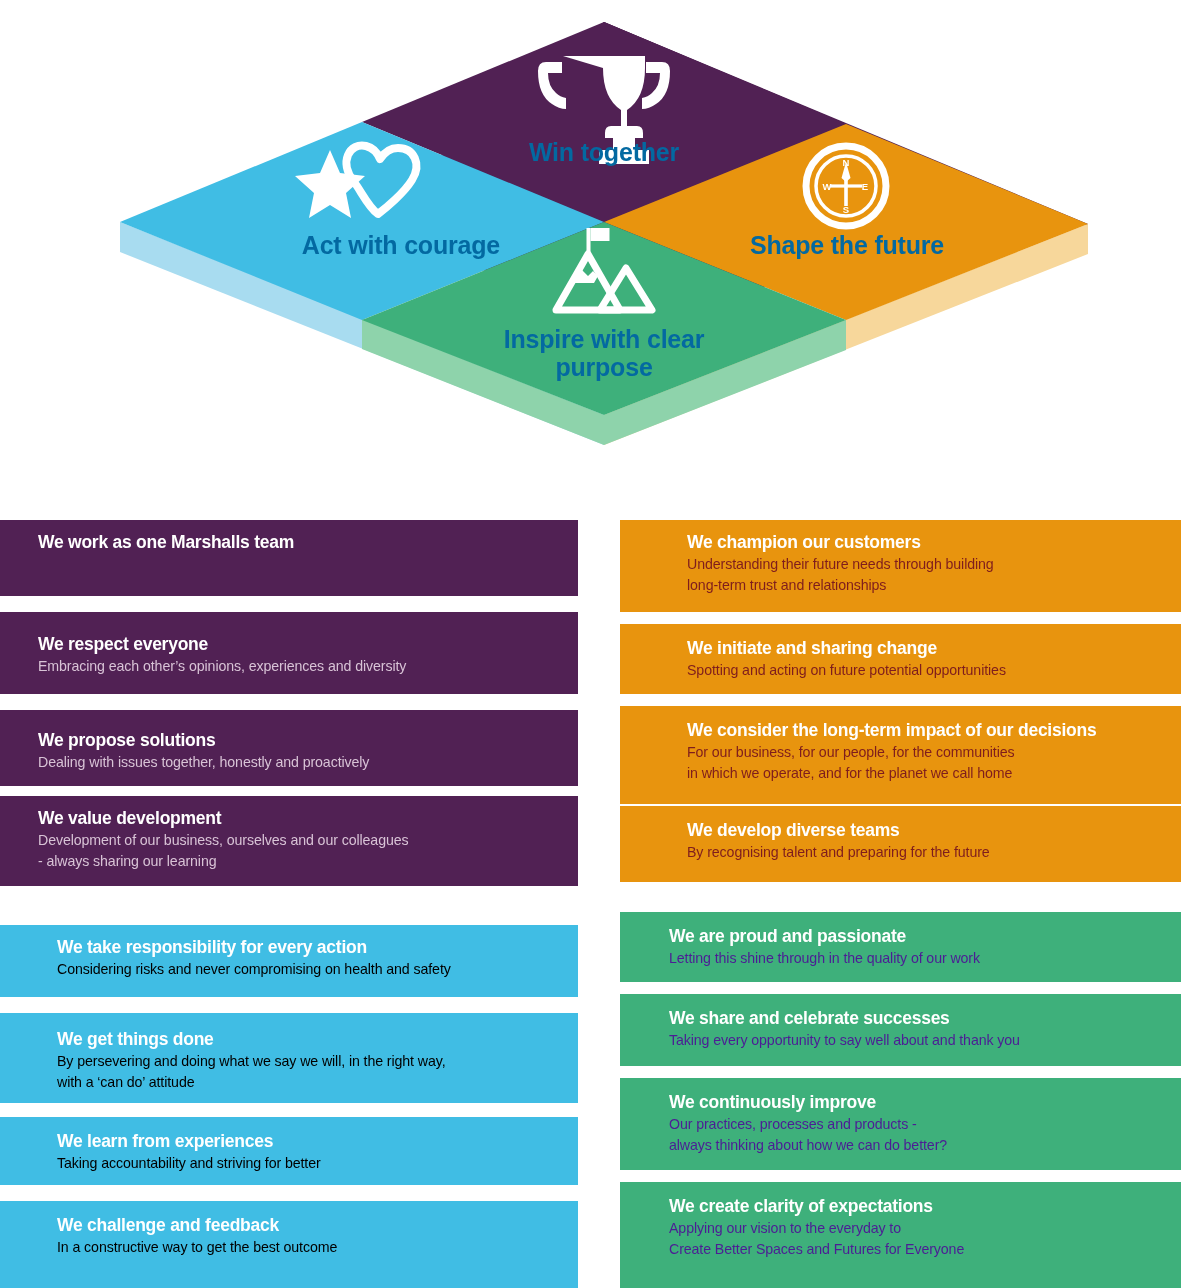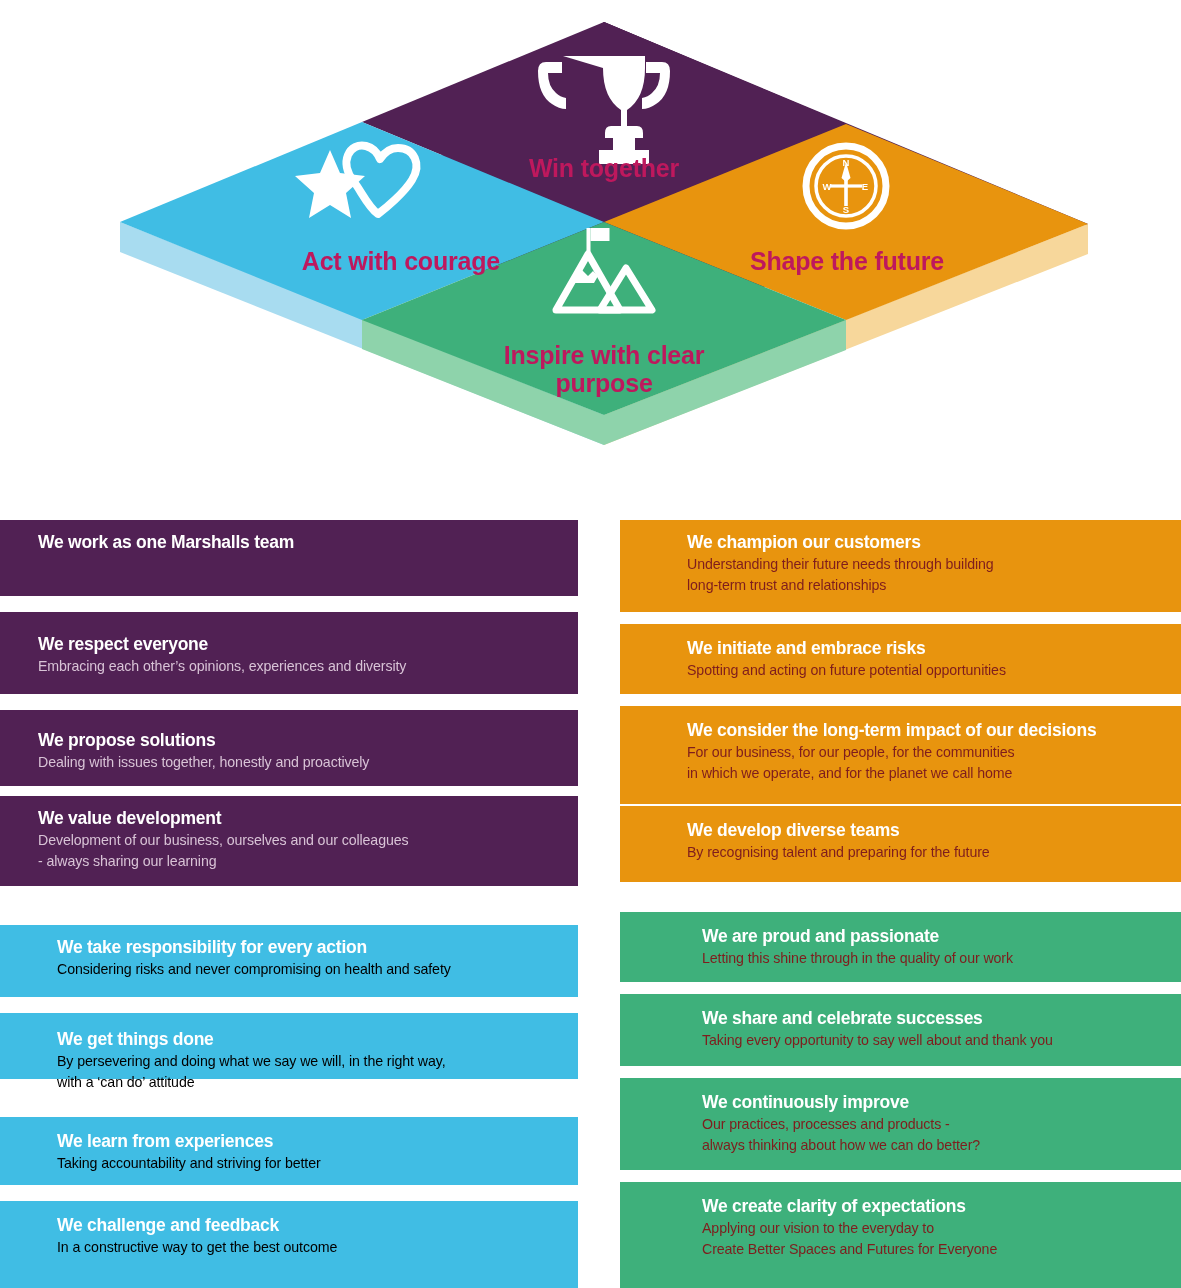--- a/index.html
+++ b/index.html
@@ -11,9 +11,9 @@
   #diamond-wrap{position:absolute;left:0;top:0;width:1181px;height:470px;}
   #diamond-svg{position:absolute;left:0;top:0;}
 
-  .dia-label{position:absolute;color:#be185d;font-weight:600;
+  .dia-label{position:absolute;color:#0369a1;font-weight:600;
              letter-spacing:-0.2px;text-align:center;line-height:1.12;
-             white-space:pre-line;margin-top:16px;}
+             white-space:pre-line;}
 
   #label-win{left:461px;top:138px;width:286px;font-size:25px;}
   #label-act{left:222px;top:231px;width:278px;font-size:25px;text-align:right;}

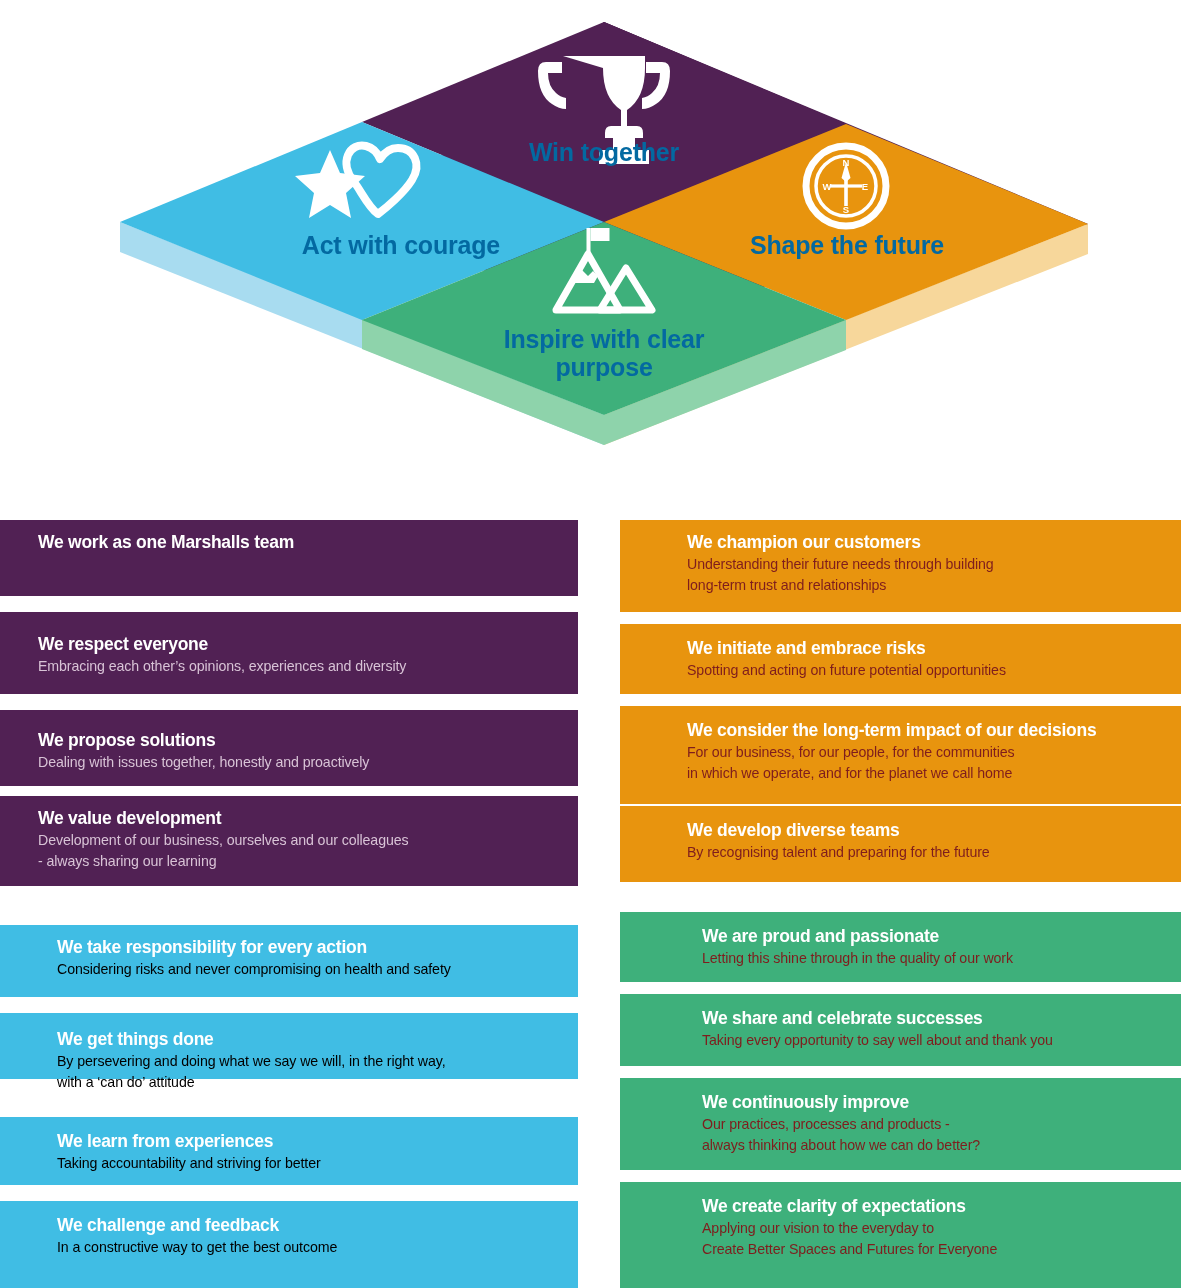--- a/index.html
+++ b/index.html
@@ -181,7 +181,7 @@
     </div>
     <div class="card c-orange" style="top:124px;height:70px;padding-top:14px;">
       <div class="inner">
-        <h3>We initiate and embrace risks</h3>
+        <h3>We initiate and sharing change</h3>
         <p>Spotting and acting on future potential opportunities</p>
       </div>
     </div>

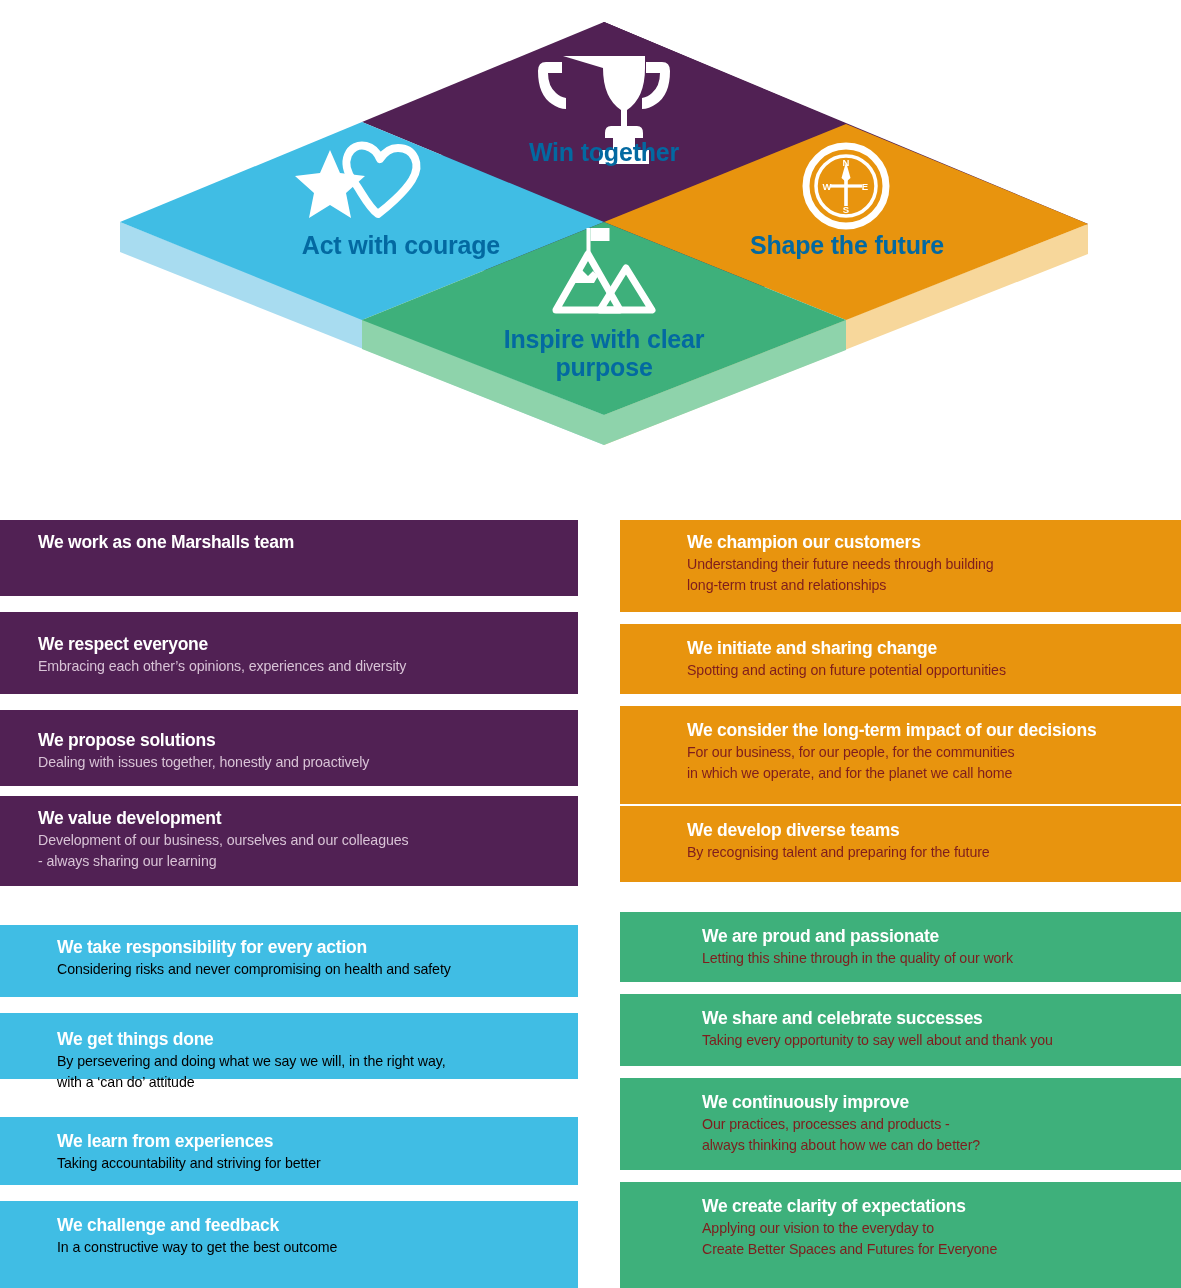--- a/index.html
+++ b/index.html
@@ -51,7 +51,7 @@
   .c-orange .inner{padding-left:67px;padding-right:10px;}
 
   
-  .c-green{background:#3eb07b;padding-left:33px;}
+  .c-green{background:#3eb07b;}
   .c-green p{color:#7f1d1d;}
   .c-green .inner{padding-left:49px;padding-right:20px;}
 </style>

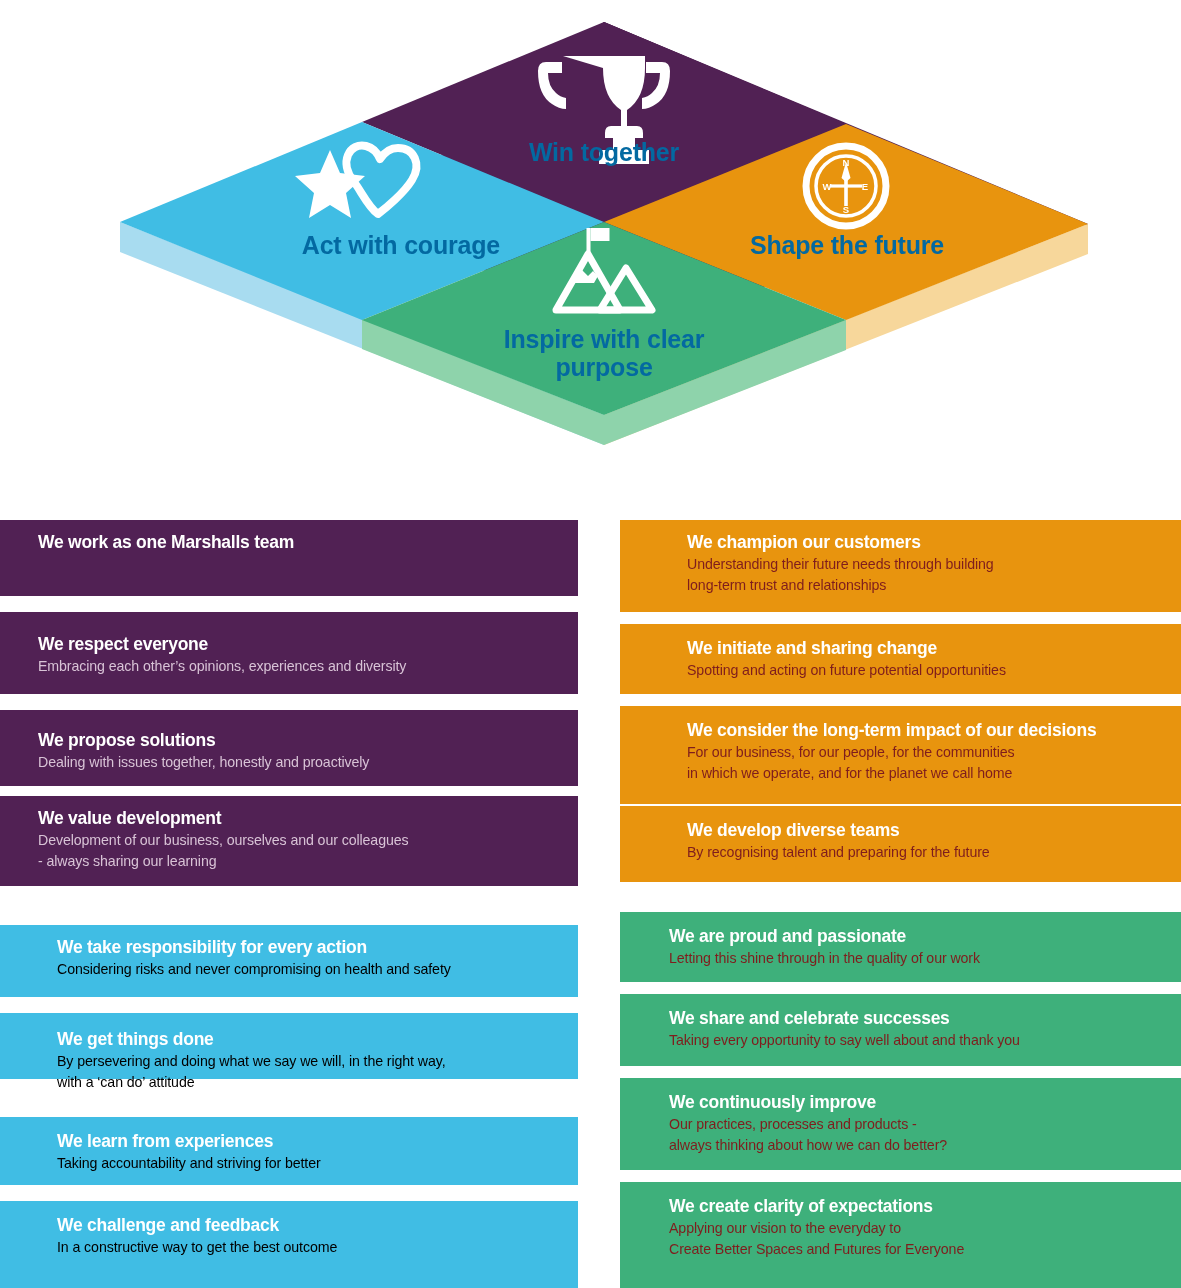--- a/index.html
+++ b/index.html
@@ -52,7 +52,7 @@
 
   
   .c-green{background:#3eb07b;}
-  .c-green p{color:#7f1d1d;}
+  .c-green p{color:#4c1d95;}
   .c-green .inner{padding-left:49px;padding-right:20px;}
 </style>
 </head>

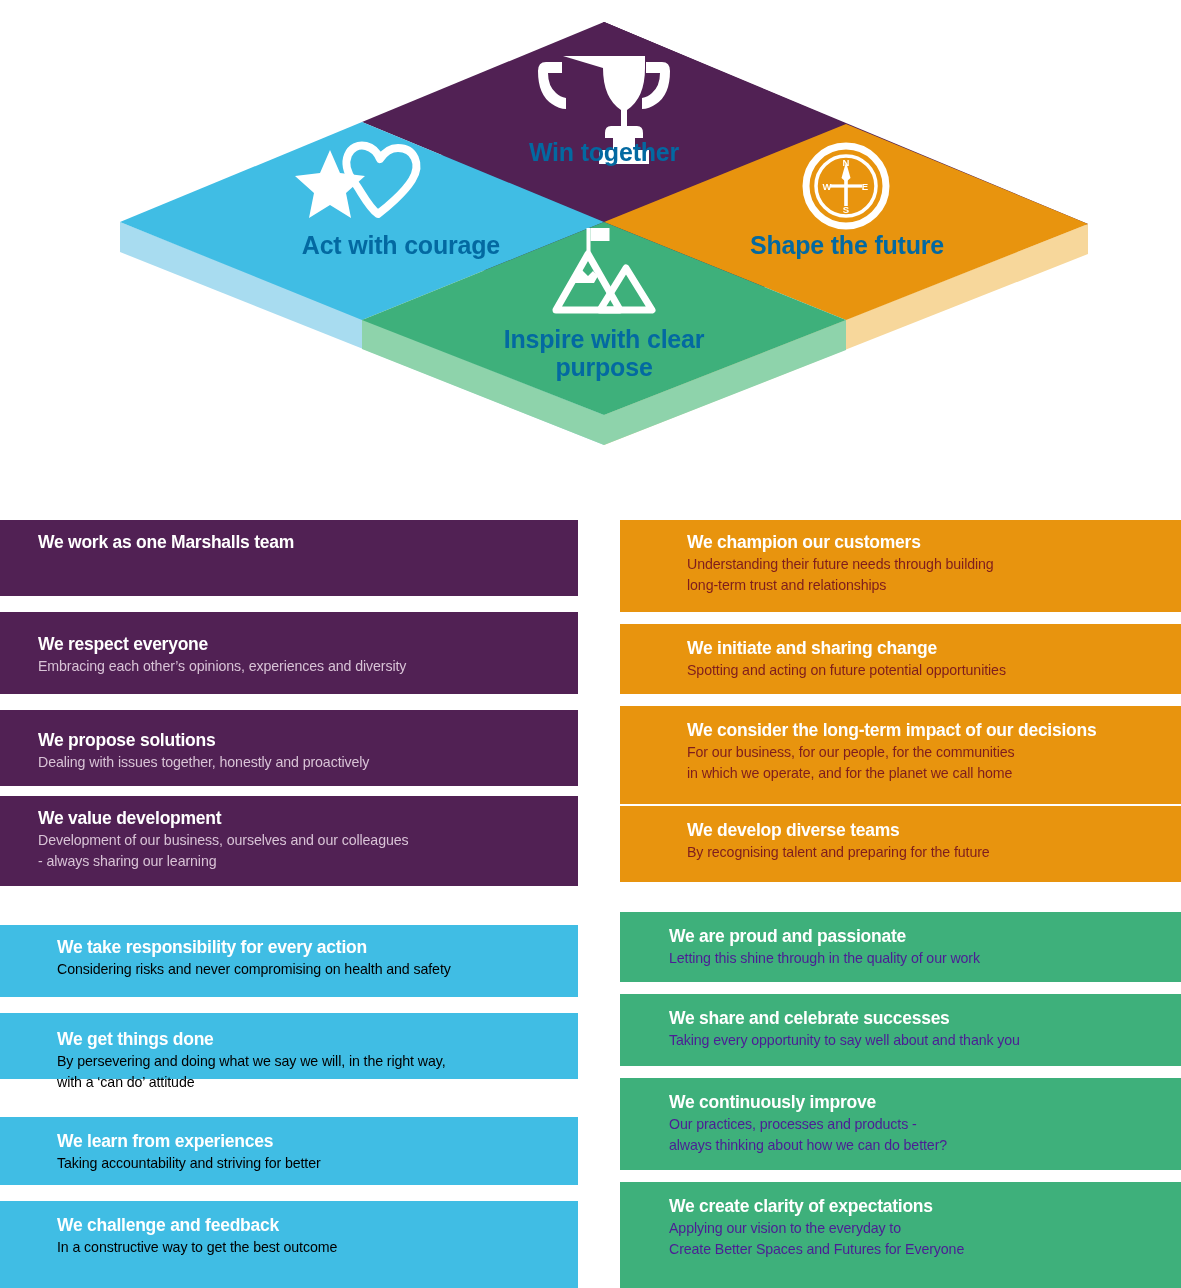--- a/index.html
+++ b/index.html
@@ -149,7 +149,7 @@
         <p>Considering risks and never compromising on health and safety</p>
       </div>
     </div>
-    <div class="card c-blue" style="top:513px;height:66px;padding-top:16px;">
+    <div class="card c-blue" style="top:513px;height:90px;padding-top:16px;">
       <div class="inner">
         <h3>We get things done</h3>
         <p style="white-space:pre-line;">By persevering and doing what we say we will, in the right way,

